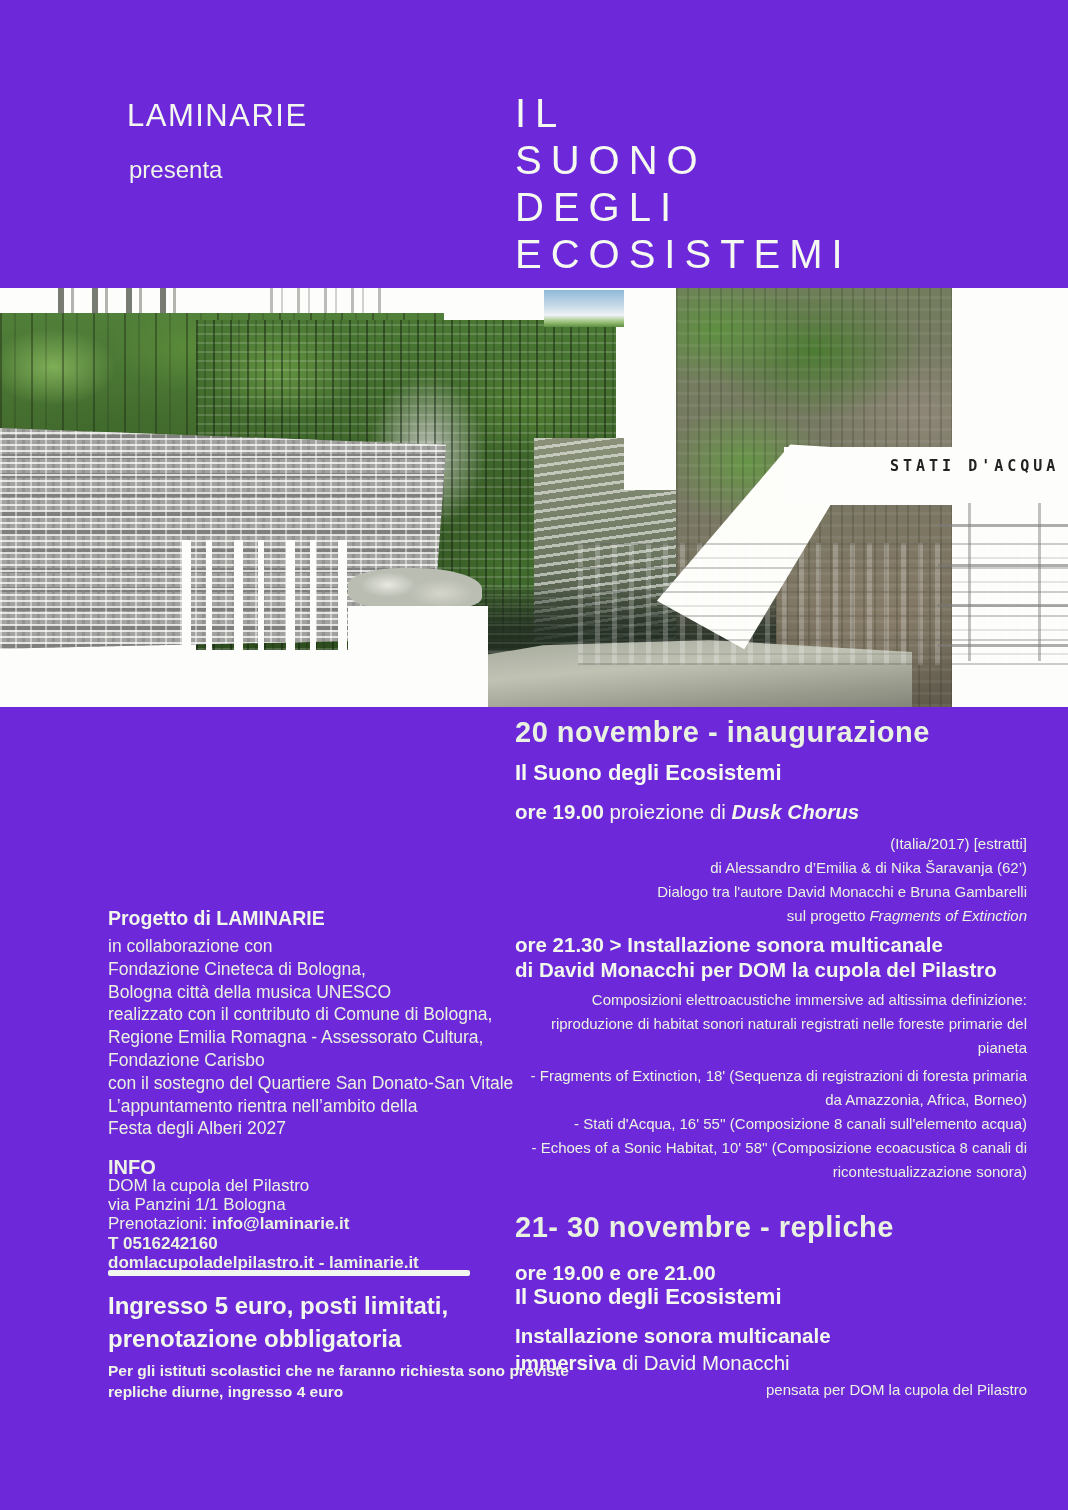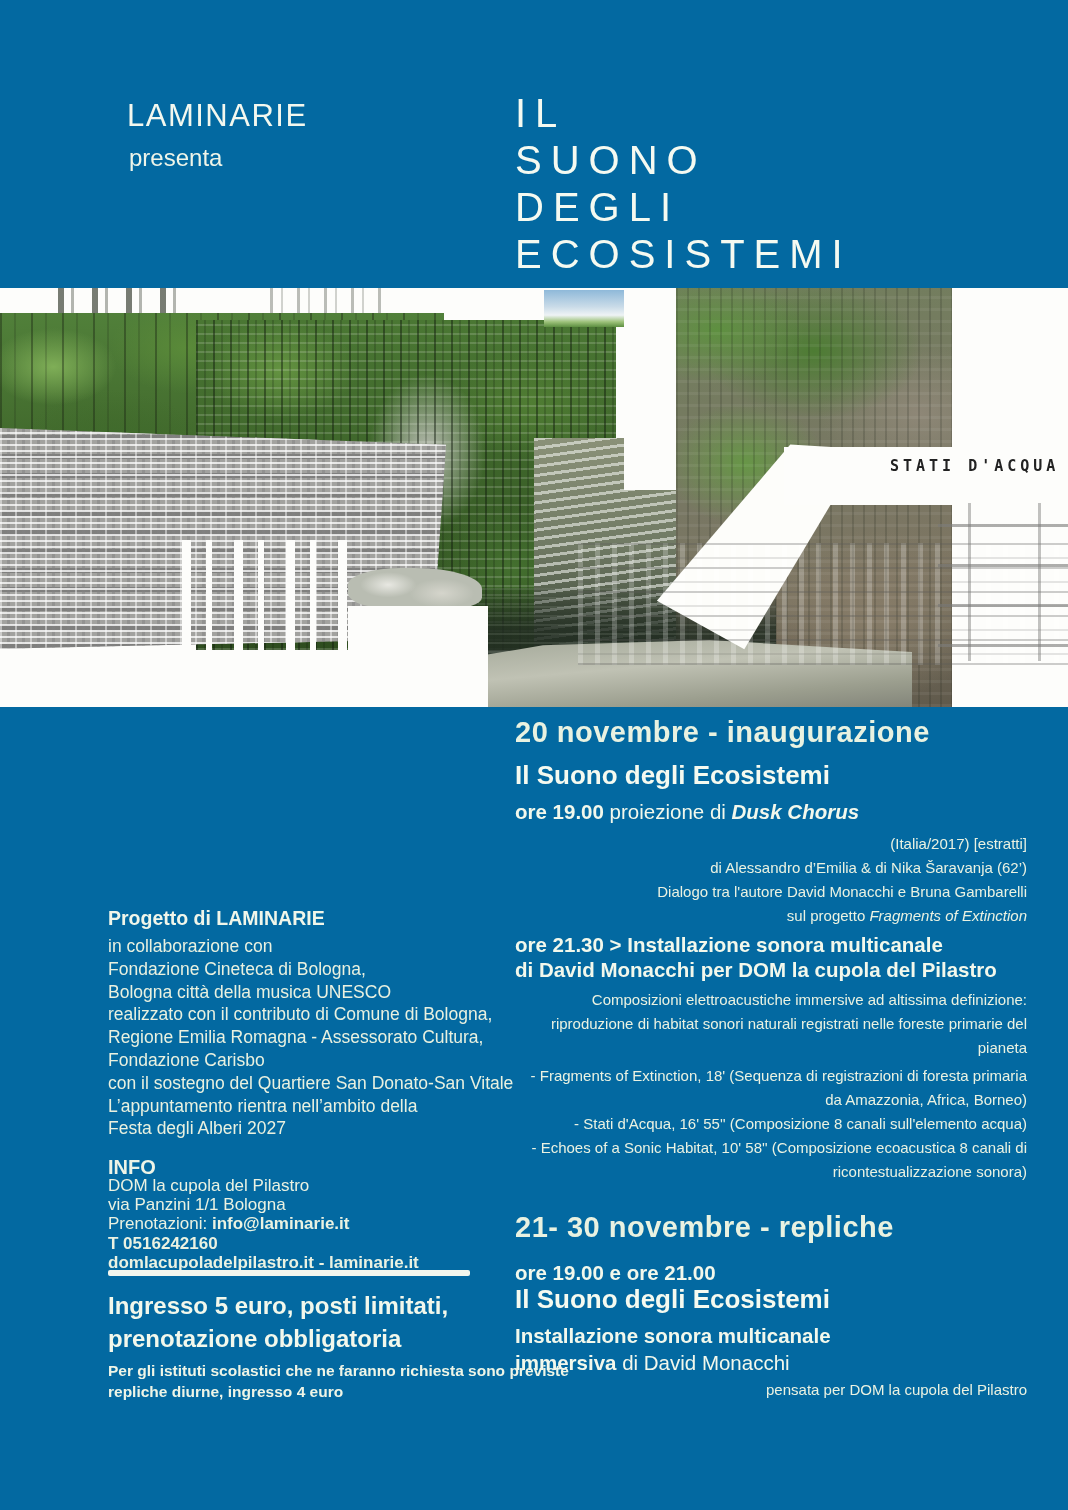--- a/index.html
+++ b/index.html
@@ -3,7 +3,7 @@
 <meta charset="utf-8">
 <style>
   html,body{margin:0;padding:0;background:#74a06b;}
-  .poster{position:relative;width:1068px;height:1510px;background:#0369a1;overflow:hidden;
+  .poster{position:relative;width:1068px;height:1510px;background:#6d28d9;overflow:hidden;
           font-family:"Liberation Sans","DejaVu Sans",sans-serif;color:#edf4e7;}
   .abs{position:absolute;}
 

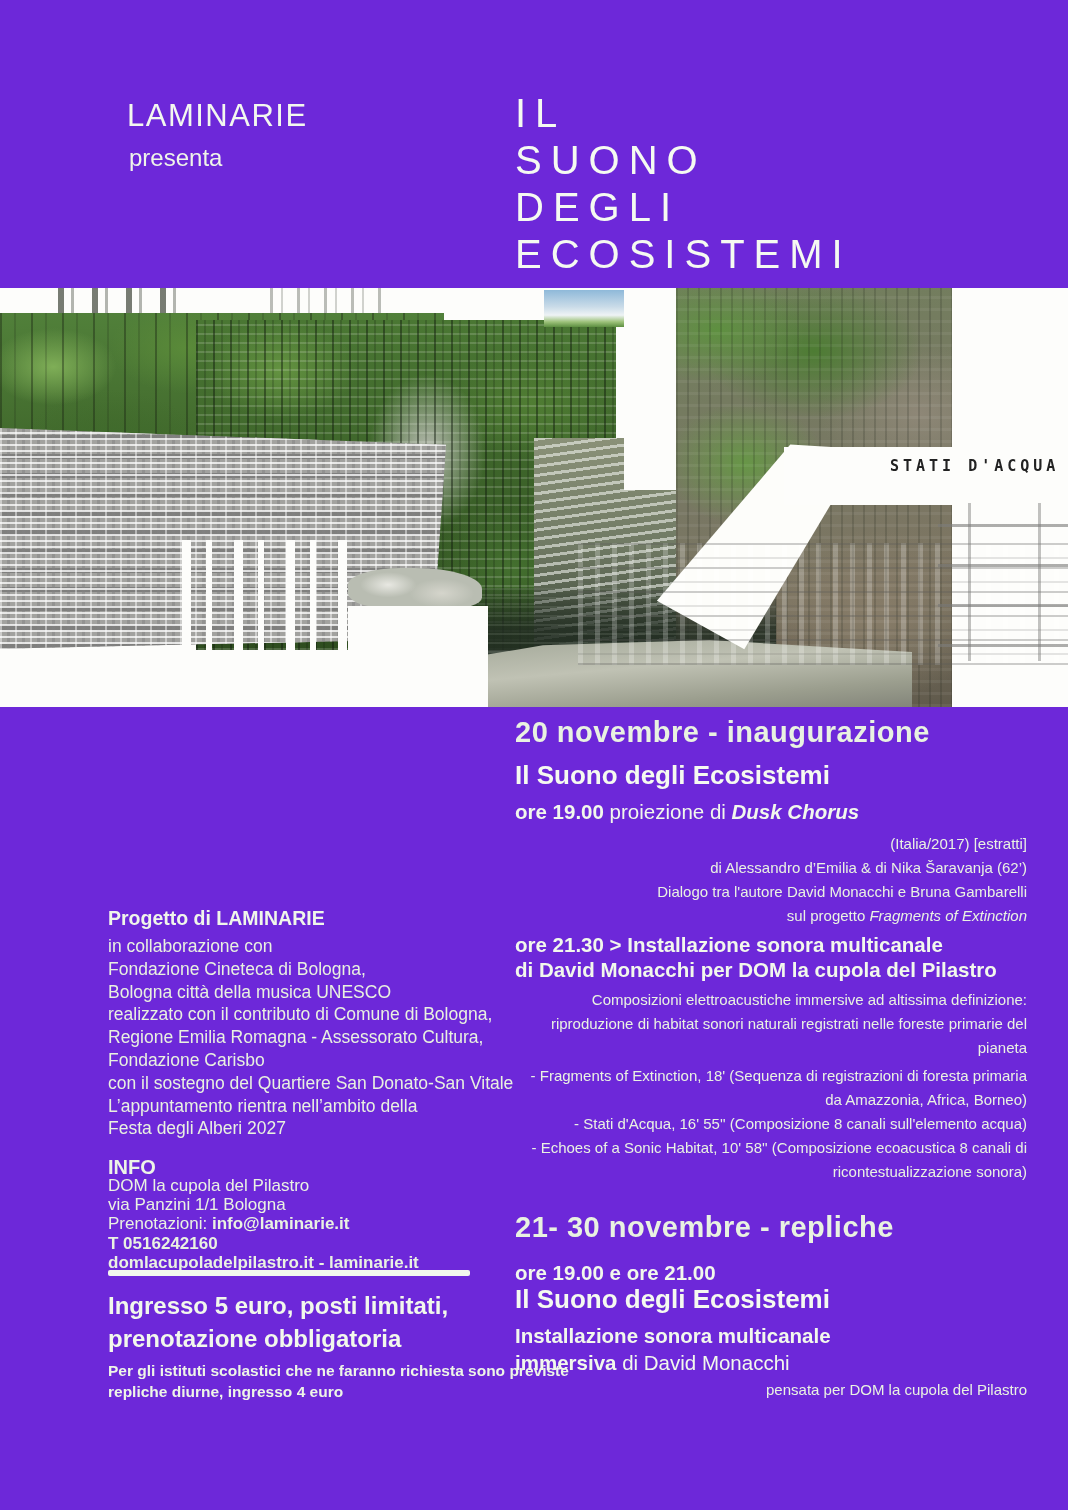--- a/index.html
+++ b/index.html
@@ -9,7 +9,7 @@
 
   
   .brand{left:127px;top:98px;font-size:31px;letter-spacing:1.5px;color:#f3f8ef;}
-  .presenta{left:129px;top:144px;font-size:24px;color:#eff5e9;}
+  .presenta{left:129px;top:156px;font-size:24px;color:#eff5e9;}
   .main-title{left:515px;top:90px;font-size:40px;line-height:47px;letter-spacing:9px;color:#f5faf1;}
 
   

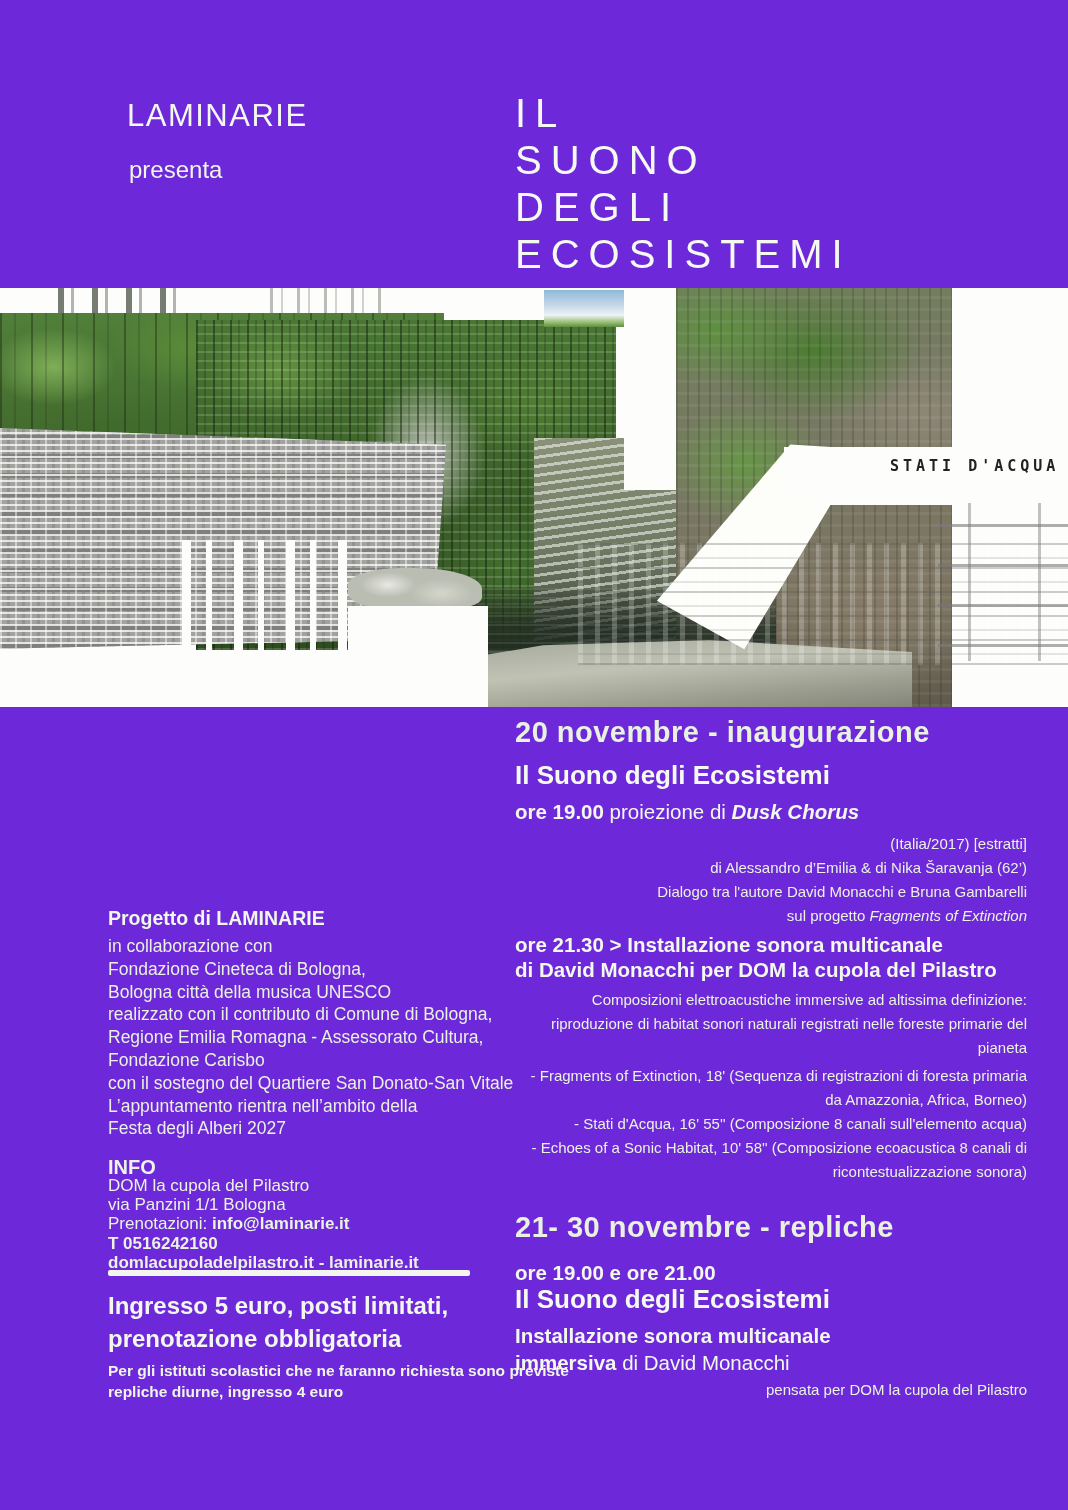--- a/index.html
+++ b/index.html
@@ -100,7 +100,7 @@
   
   .rc{left:515px;width:512px;}
   .sec-header{font-weight:700;font-size:29px;letter-spacing:.5px;color:#e9f2e1;}
-  .sec-title{font-weight:700;font-size:26px;color:#f5faf0;}
+  .sec-title{font-weight:700;font-size:22px;color:#f5faf0;}
   .bold-line{font-weight:700;font-size:20.5px;color:#f2f8ec;line-height:25px;white-space:nowrap;}
   .body{font-size:15px;line-height:24px;color:#eaf2e2;text-align:right;}
   .ital{font-style:italic;}

